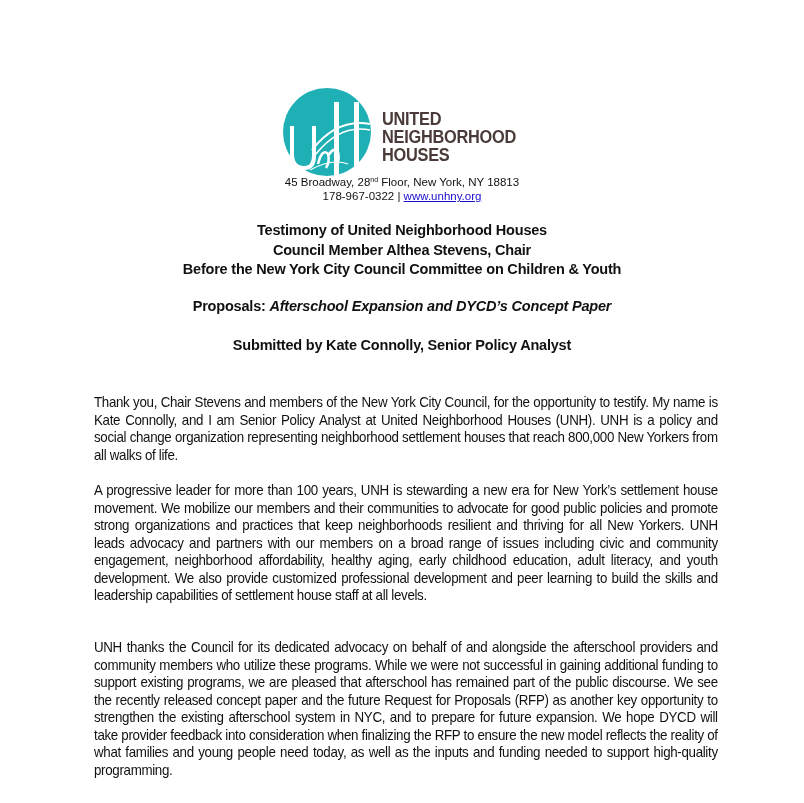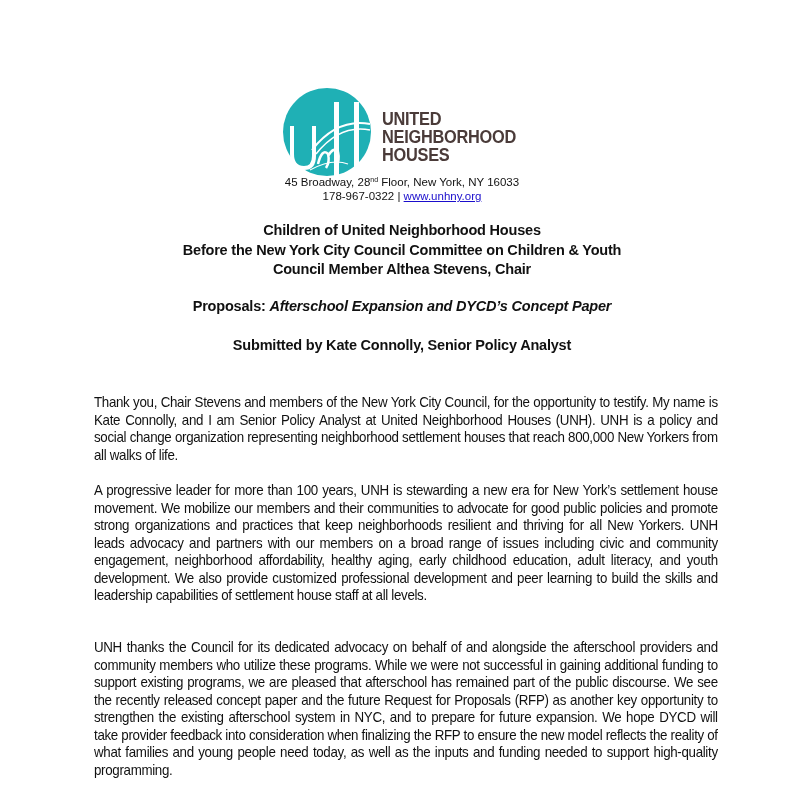--- a/index.html
+++ b/index.html
@@ -127,7 +127,7 @@
   </div>
 
   <div class="address">
-    <div><span>45 Broadway, 28</span><sup>nd</sup><span> Floor, New York, NY 16033</span></div>
+    <div><span>45 Broadway, 28</span><sup>nd</sup><span> Floor, New York, NY 18813</span></div>
     <div><span>178-967-0322</span><span> | </span><a href="#">www.unhny.org</a></div>
   </div>
 

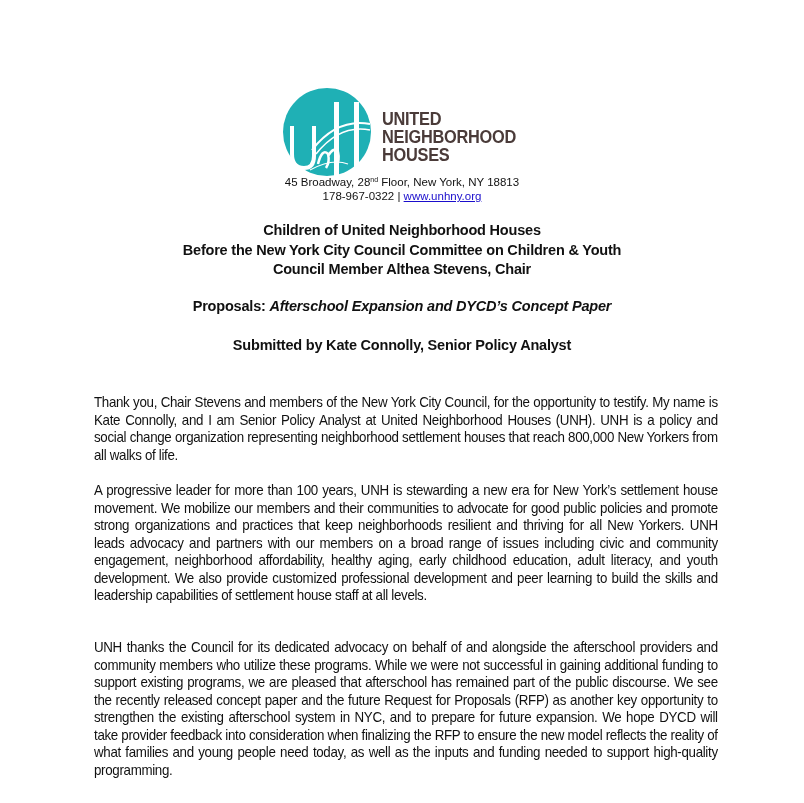--- a/index.html
+++ b/index.html
@@ -132,7 +132,7 @@
   </div>
 
   <div class="heading h1">
-    <div>Children of United Neighborhood Houses</div>
+    <div>Testimony of United Neighborhood Houses</div>
     <div>Before the New York City Council Committee on Children &amp; Youth</div>
     <div>Council Member Althea Stevens, Chair</div>
   </div>

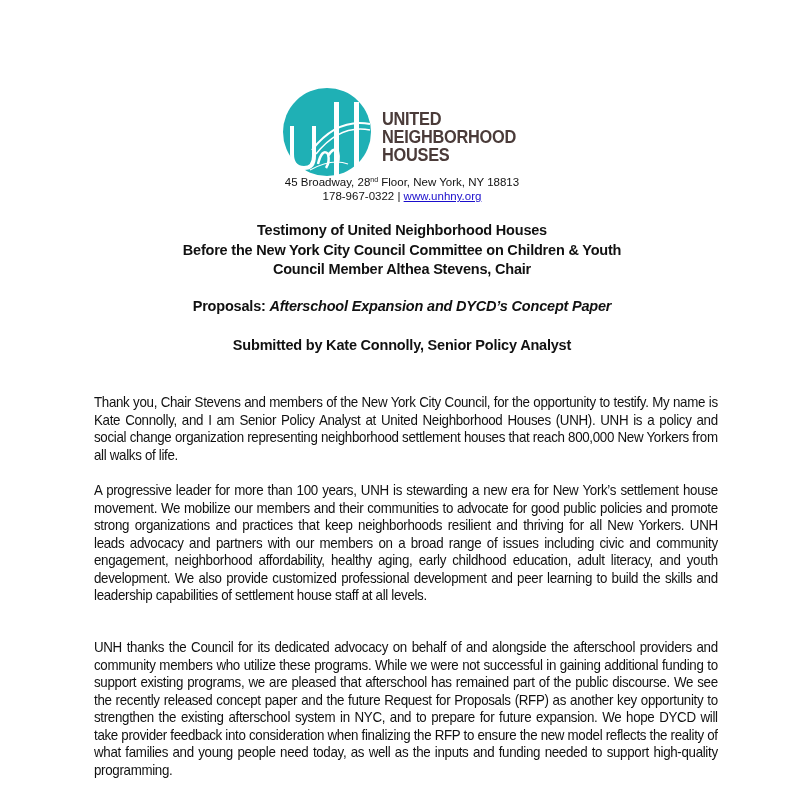--- a/index.html
+++ b/index.html
@@ -133,8 +133,8 @@
 
   <div class="heading h1">
     <div>Testimony of United Neighborhood Houses</div>
+    <div>Council Member Althea Stevens, Chair</div>
     <div>Before the New York City Council Committee on Children &amp; Youth</div>
-    <div>Council Member Althea Stevens, Chair</div>
   </div>
 
   <div class="heading h2">

